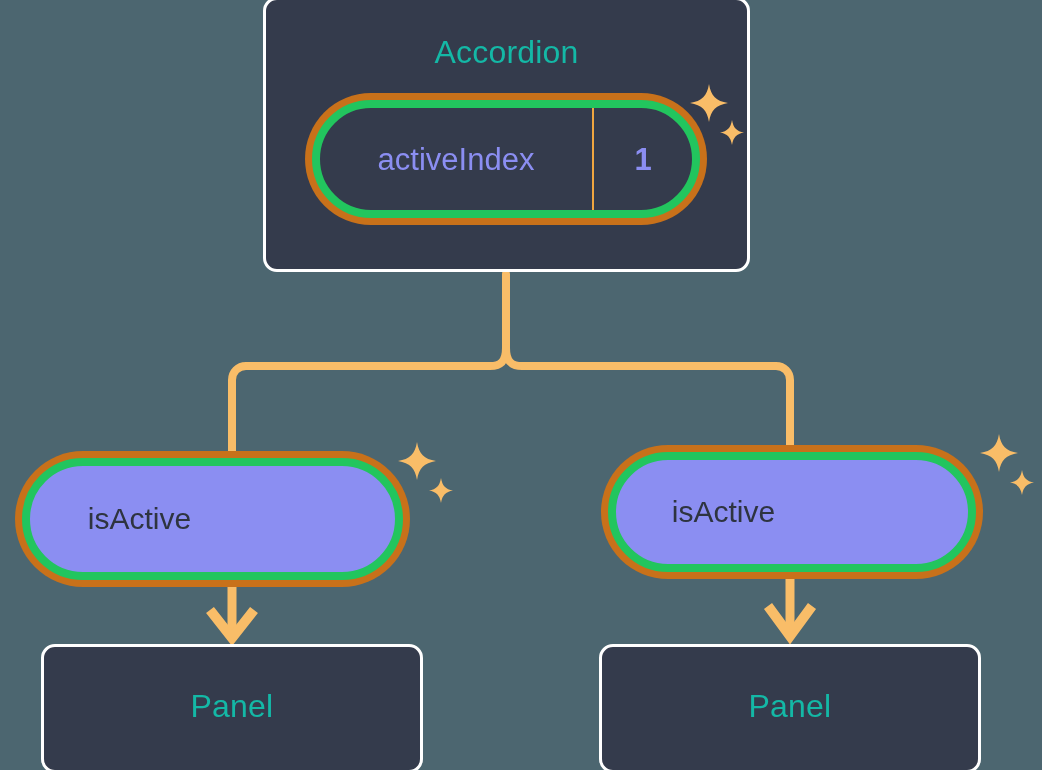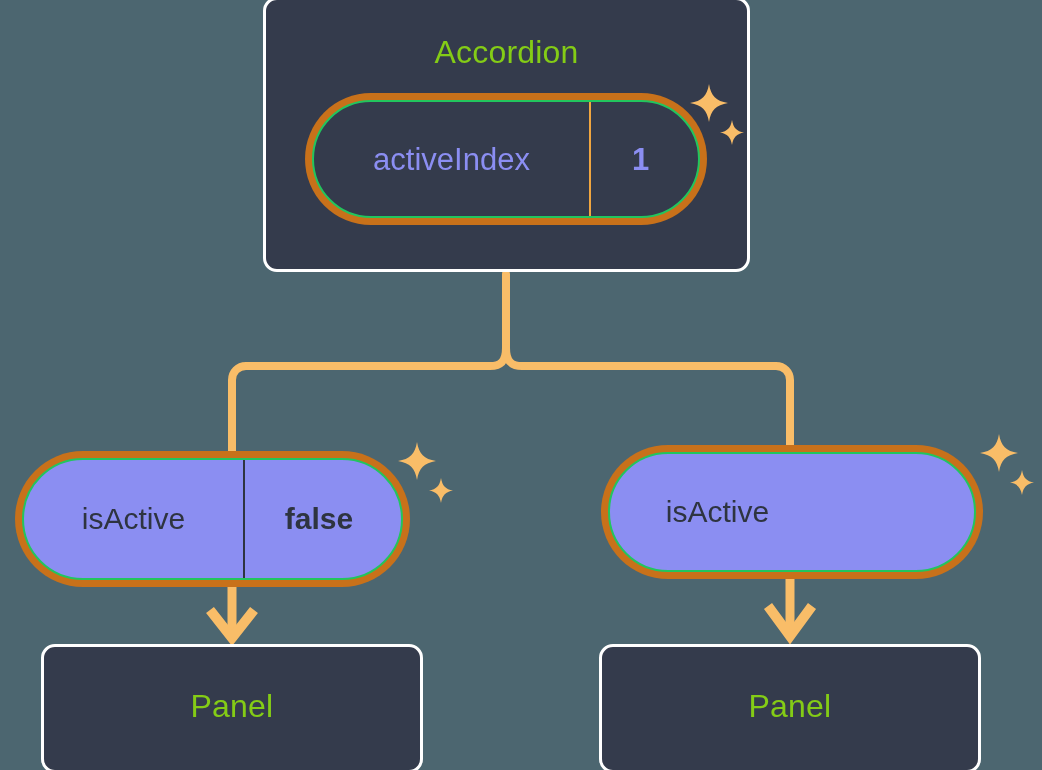--- a/index.html
+++ b/index.html
@@ -43,7 +43,7 @@
     align-items: center;
   }
   .node-title {
-    color: #84cc16;
+    color: #14b8a6;
     font-size: 32px;
     font-weight: 400;
     letter-spacing: 0.2px;

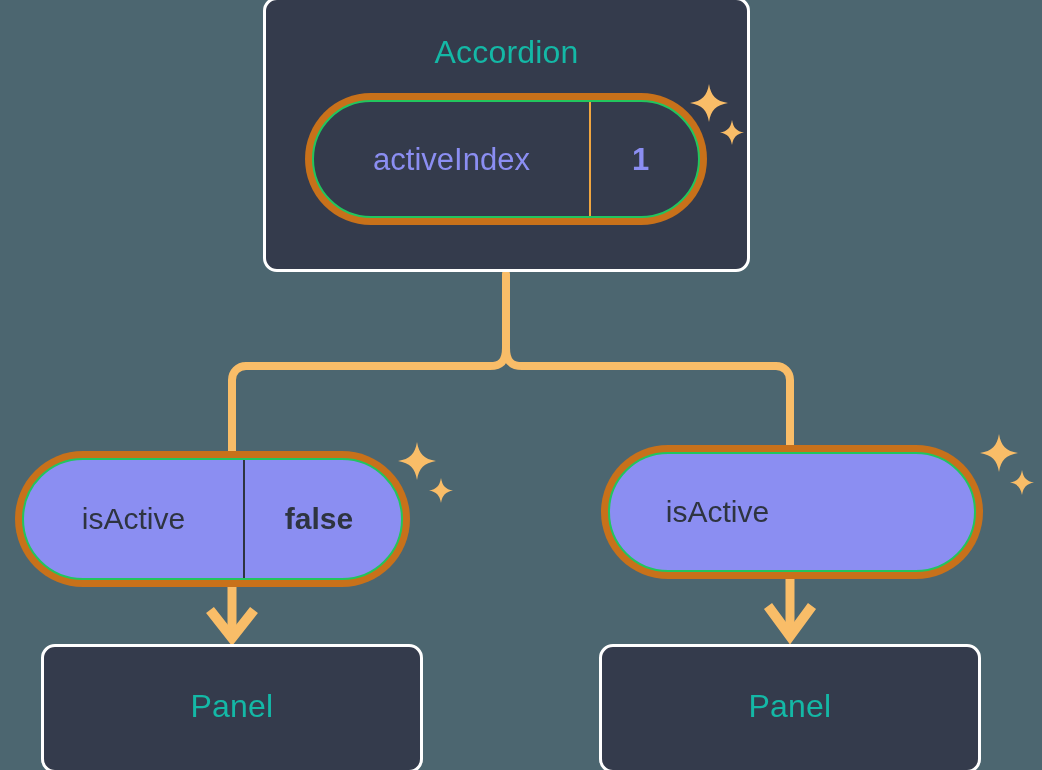--- a/index.html
+++ b/index.html
@@ -80,7 +80,7 @@
     align-items: stretch;
     border-radius: 999px;
     
-    border: 2px solid #22c55e;
+    border: 8px solid #22c55e;
     box-shadow: 0 0 0 7px #c8711a;
   }
   .pill .cell {

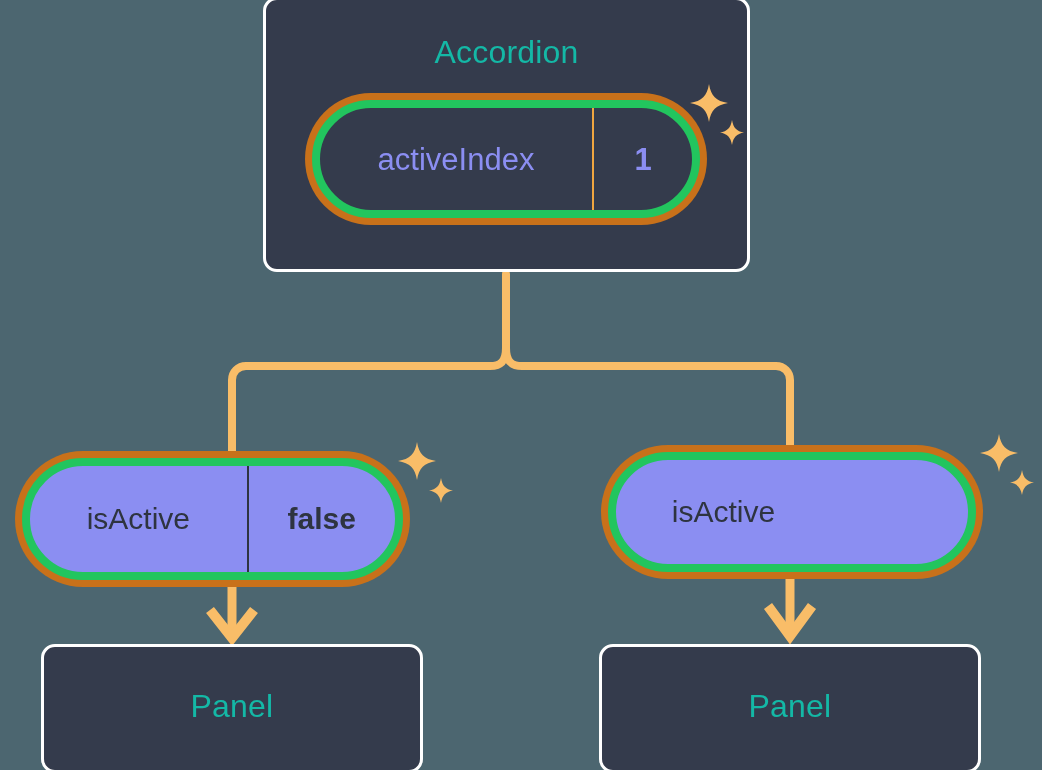--- a/index.html
+++ b/index.html
@@ -182,7 +182,6 @@
 
   <div id="pill-is-active-false" class="pill pill-leaf">
     <div class="cell cell-name">isActive</div>
-    <div class="cell cell-val">false</div>
   </div>
 
   <svg id="sparkles-false-pill" class="sparkle-group" viewBox="0 0 60 64" aria-hidden="true">

